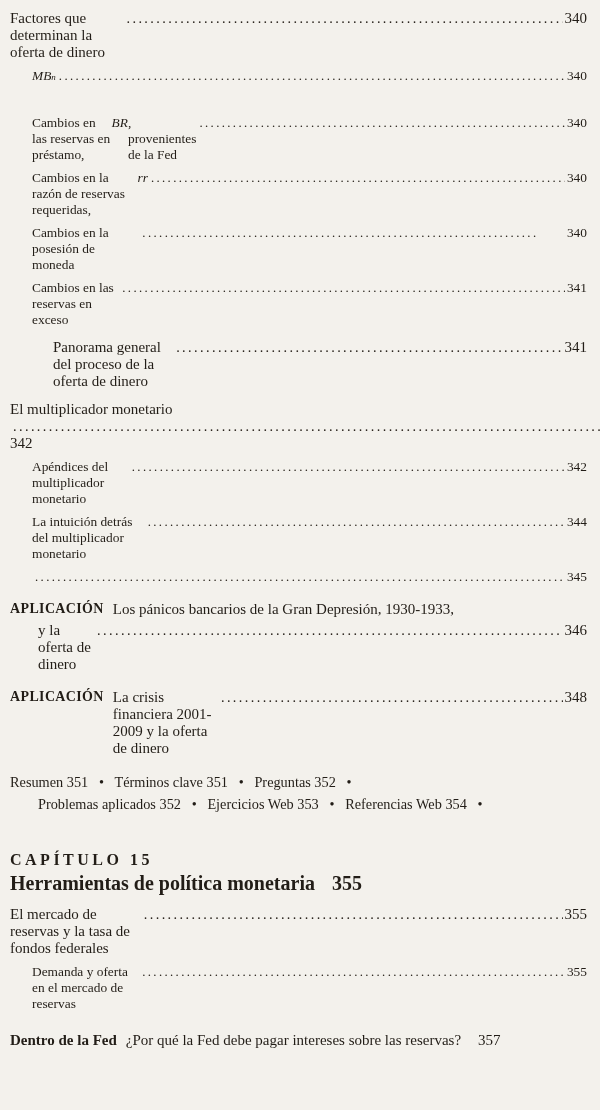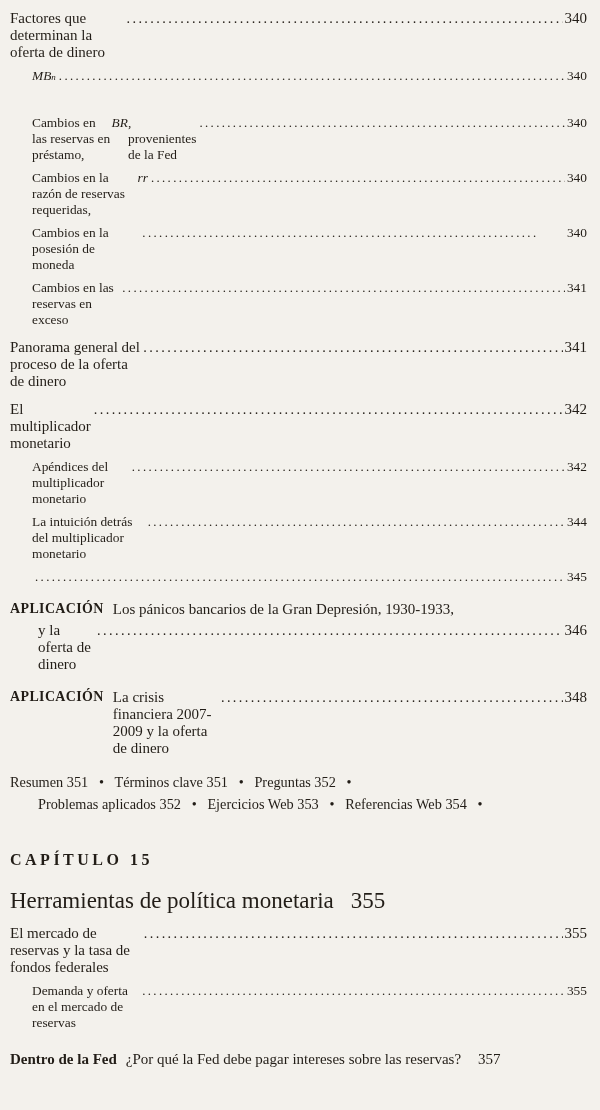--- a/index.html
+++ b/index.html
@@ -76,7 +76,7 @@
       <span class="leader"></span>
       <span class="page">341</span>
     </div>
-    <div class="line lvl0 mt-main" style="padding-left: 0px;">
+    <div class="line lvl0 mt-main" style="padding-left: 0px; margin-left: 43px;">
       <span class="t">Panorama general del proceso de la oferta de dinero</span>
       <span class="leader"></span>
       <span class="page">341</span>

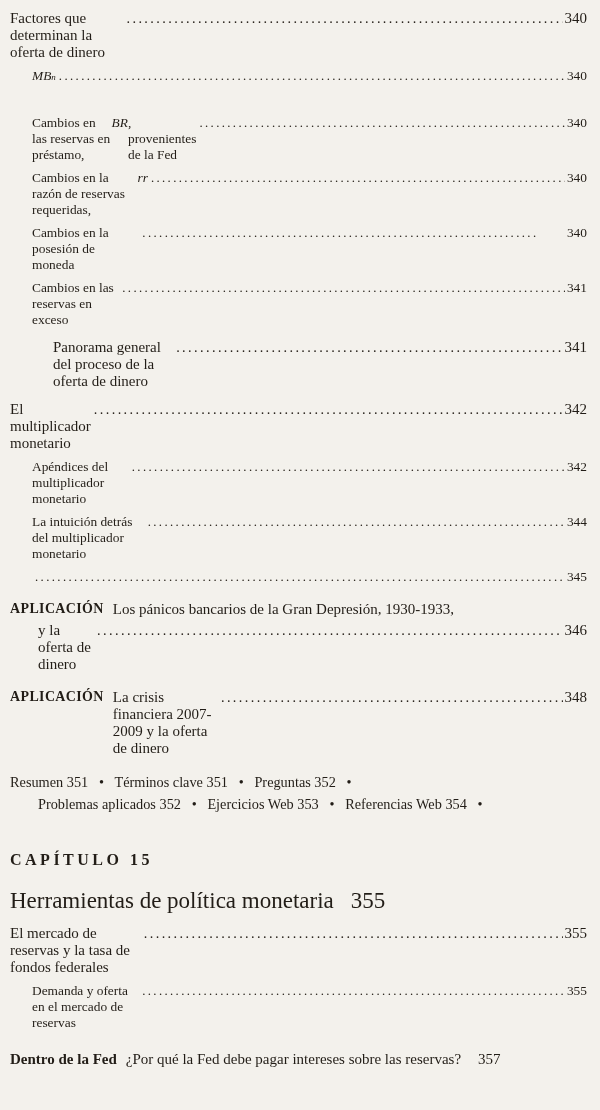--- a/index.html
+++ b/index.html
@@ -81,7 +81,7 @@
       <span class="leader"></span>
       <span class="page">341</span>
     </div>
-    <div class="line lvl0 mt-main" style="padding-left: 0px;">
+    <div class="line lvl0 mt-main" style="padding-left: 0px; flex-direction: column;">
       <span class="t">El multiplicador monetario</span>
       <span class="leader"></span>
       <span class="page">342</span>

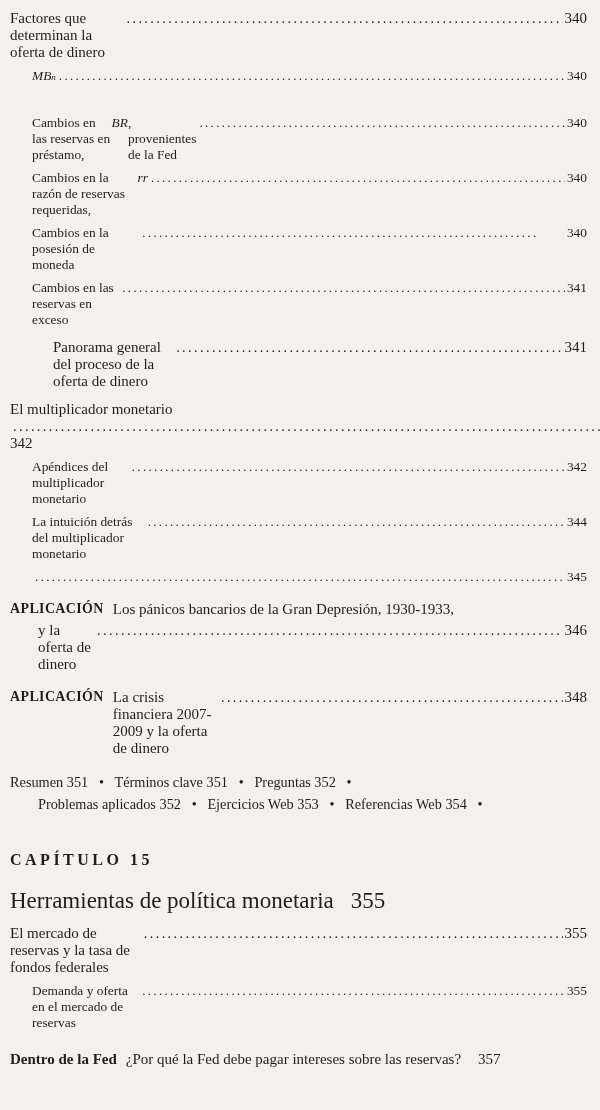--- a/index.html
+++ b/index.html
@@ -111,7 +111,7 @@
     </div>
     <div class="line lvl0 mt-app" style="padding-left: 0px;">
       <span class="lbl app">APLICACIÓN</span>
-      <span class="t">La crisis financiera 2007-2009 y la oferta de dinero</span>
+      <span class="t">La crisis financiera 2001-2009 y la oferta de dinero</span>
       <span class="leader"></span>
       <span class="page">348</span>
     </div>

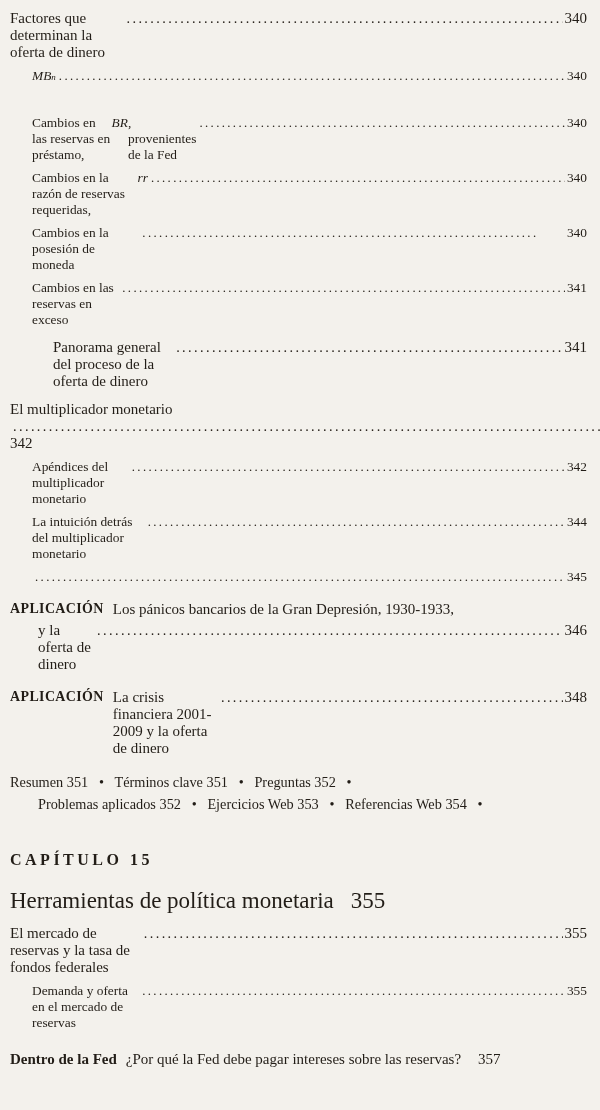--- a/index.html
+++ b/index.html
@@ -28,7 +28,7 @@
   .feat{font-size:15px}
   .sum{font-size:14.3px}
   .kicker{font-weight:bold;font-size:16px;letter-spacing:3.5px}
-  .chtitle{font-weight:normal;font-size:23px;margin-top:19px}
+  .chtitle{font-weight:bold;font-size:20px;margin-top:3px}
   .mt-sub{margin-top:7px}
   .mt-main{margin-top:11px}
   .mt-feat{margin-top:20px}

